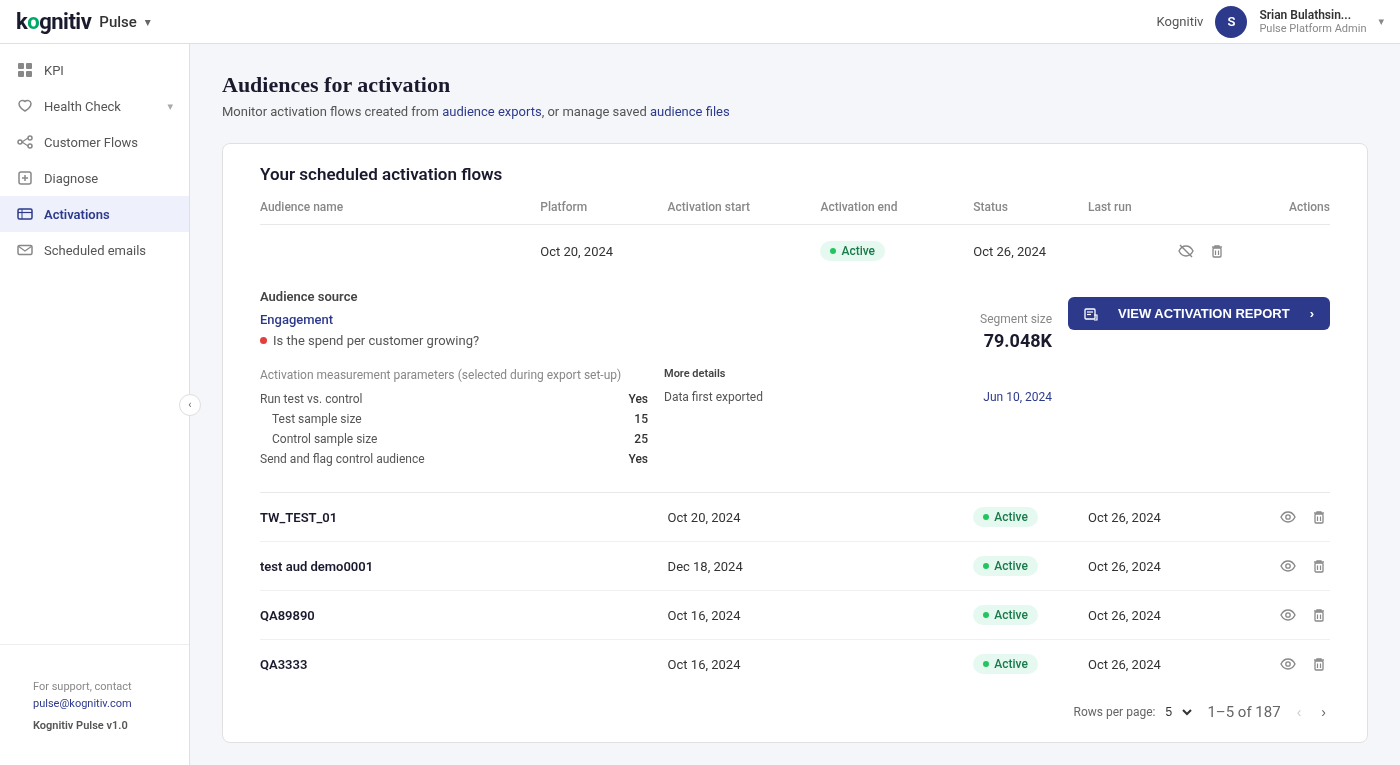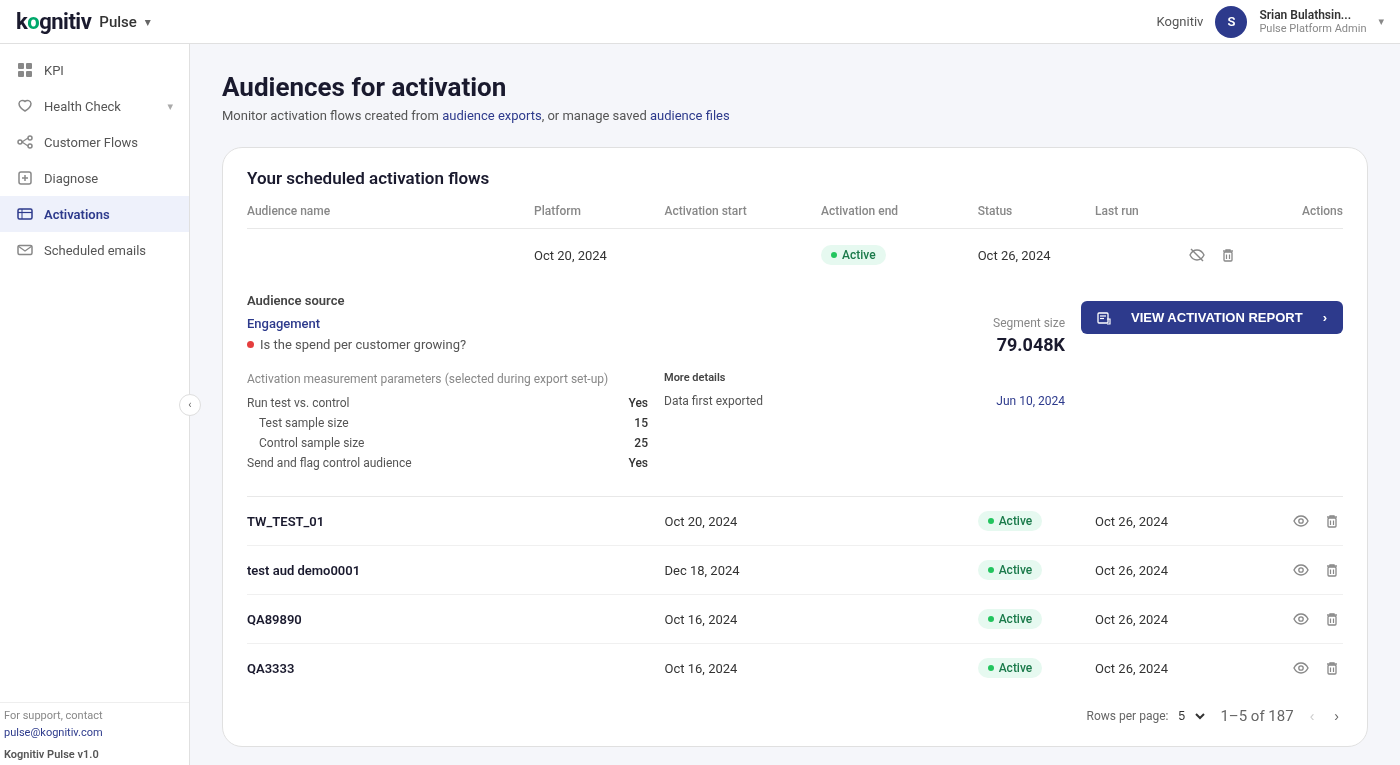--- a/index.html
+++ b/index.html
@@ -38,7 +38,7 @@
 
     
     .main-content { flex: 1; overflow-y: auto; padding: 28px 32px; }
-    .page-title { font-size: 26px; font-weight: 700; color: #1a1a2e; margin-bottom: 6px; }
+    .page-title { font-size: 22px; font-weight: 700; color: #1a1a2e; margin-bottom: 6px; font-family: Liberation Serif, serif; }
     .page-subtitle { font-size: 13px; color: #555; margin-bottom: 24px; }
     .page-subtitle a { color: #2d3a8c; text-decoration: none; }
 

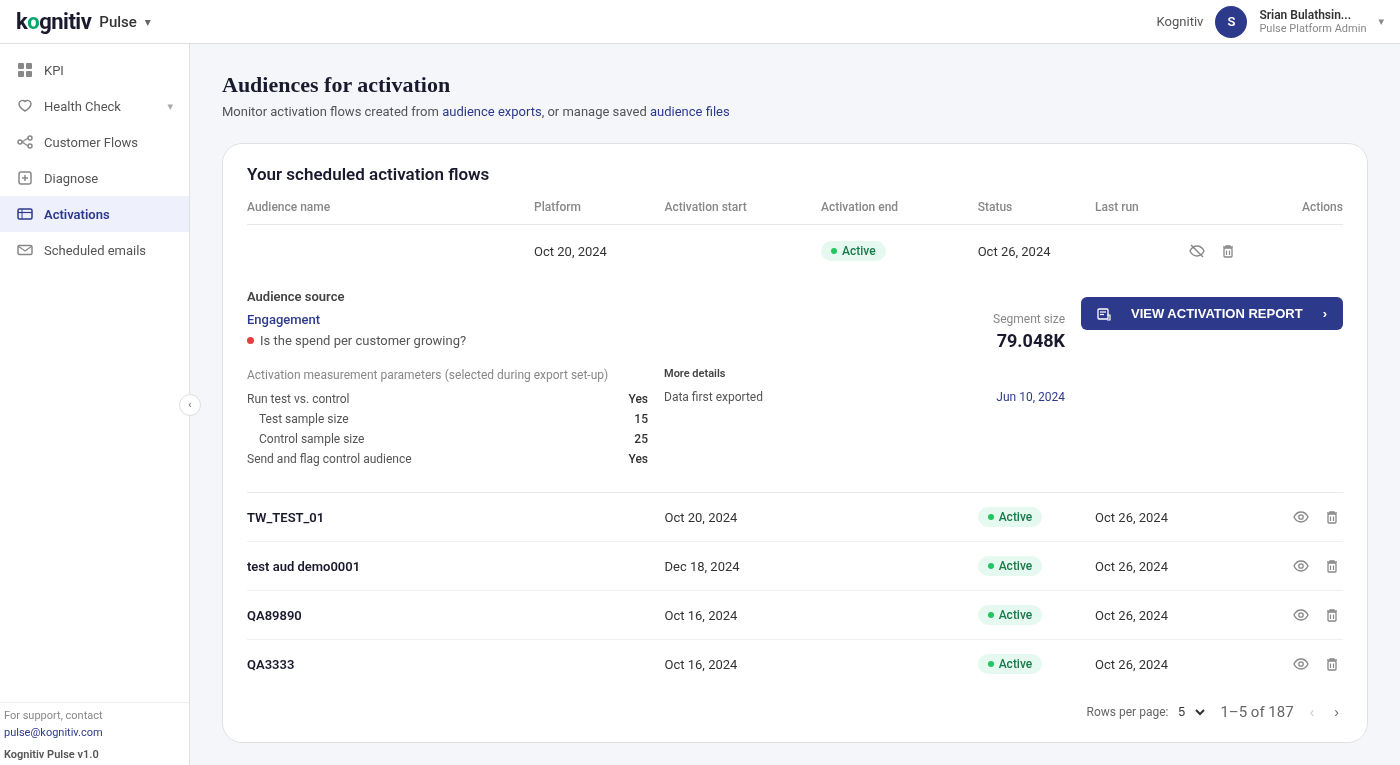--- a/index.html
+++ b/index.html
@@ -43,7 +43,7 @@
     .page-subtitle a { color: #2d3a8c; text-decoration: none; }
 
     
-    .card { background: #fff; border: 1px solid #e0e0e0; border-radius: 20px; padding: 20px 24px; }
+    .card { background: #fff; border: 1px solid #e0e0e0; border-radius: 8px; padding: 20px 37px; }
     .card-title { font-size: 17px; font-weight: 600; color: #1a1a2e; margin-bottom: 16px; }
 
     

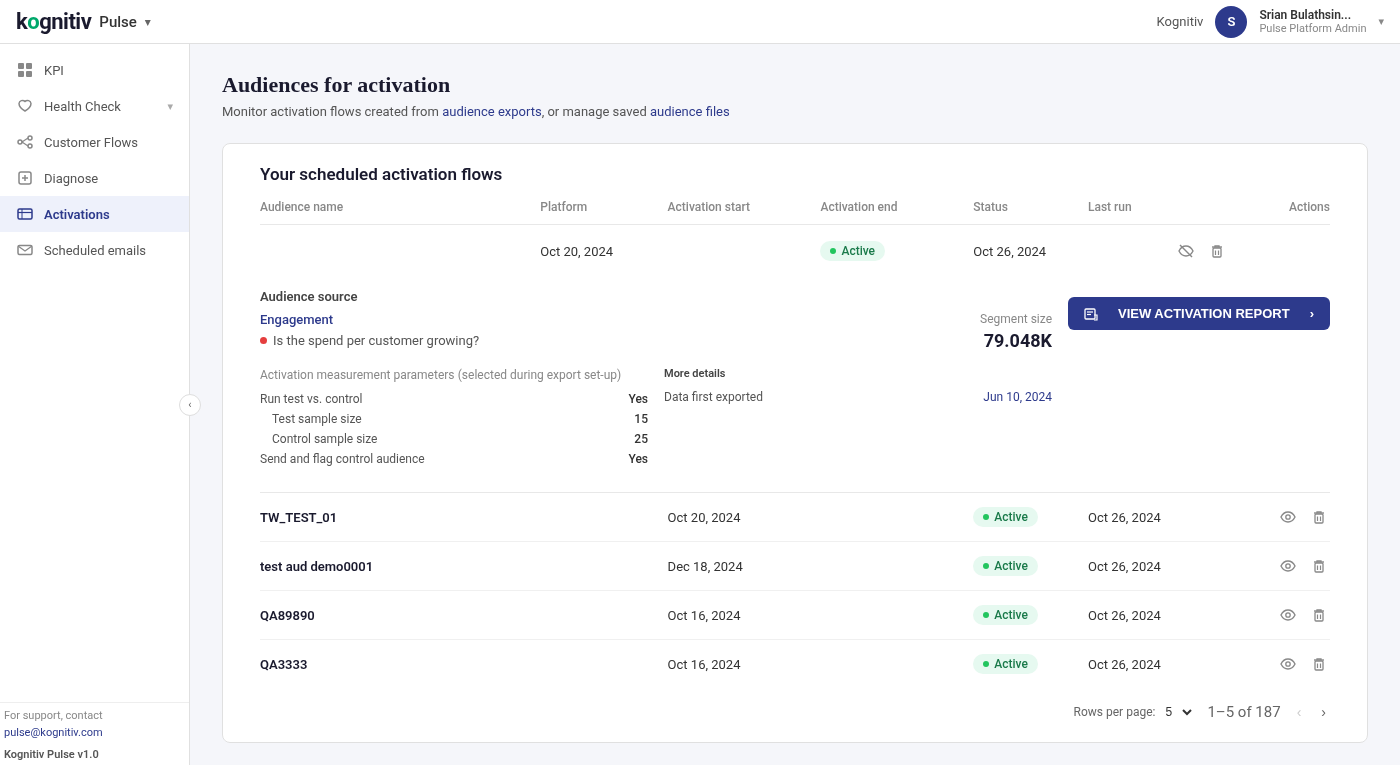--- a/index.html
+++ b/index.html
@@ -31,7 +31,7 @@
     .sidebar-item .icon { width: 18px; height: 18px; flex-shrink: 0; display: flex; align-items: center; justify-content: center; }
     .sidebar-item .expand-icon { margin-left: auto; font-size: 11px; color: #aaa; }
     .sidebar-collapse-btn { position: absolute; right: -12px; top: 50%; transform: translateY(-50%); width: 22px; height: 22px; background: #fff; border: 1px solid #ddd; border-radius: 50%; display: flex; align-items: center; justify-content: center; cursor: pointer; color: #666; font-size: 11px; z-index: 10; }
-    .sidebar-footer { padding: 4px; border-top: 1px solid #eee; }
+    .sidebar-footer { padding: 33px; border-top: 1px solid #eee; }
     .sidebar-footer-text { font-size: 11px; color: #888; line-height: 1.6; }
     .sidebar-footer-link { color: #2d3a8c; text-decoration: none; }
     .sidebar-version { font-size: 11px; color: #555; font-weight: 600; margin-top: 6px; }

